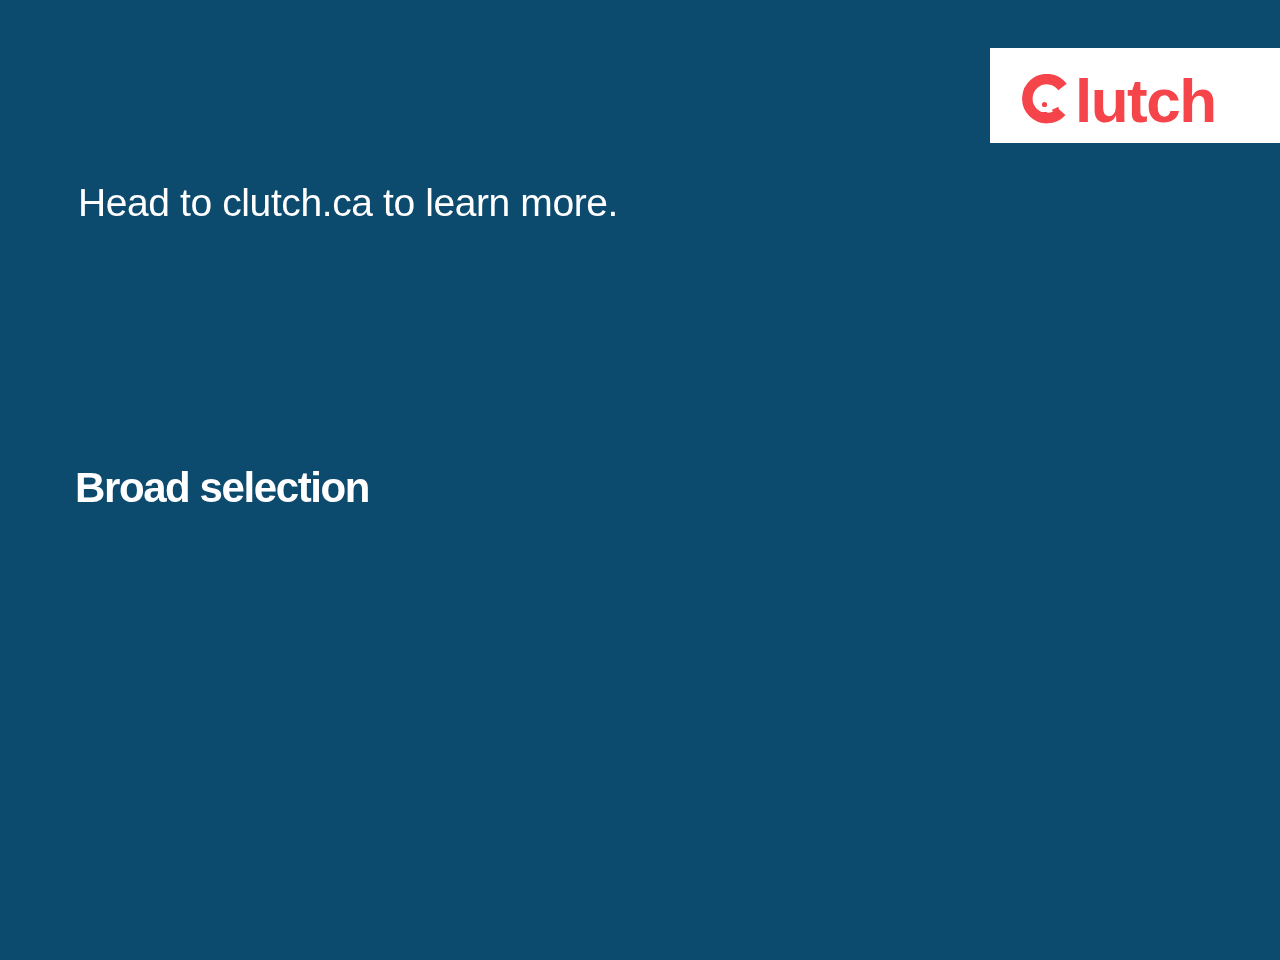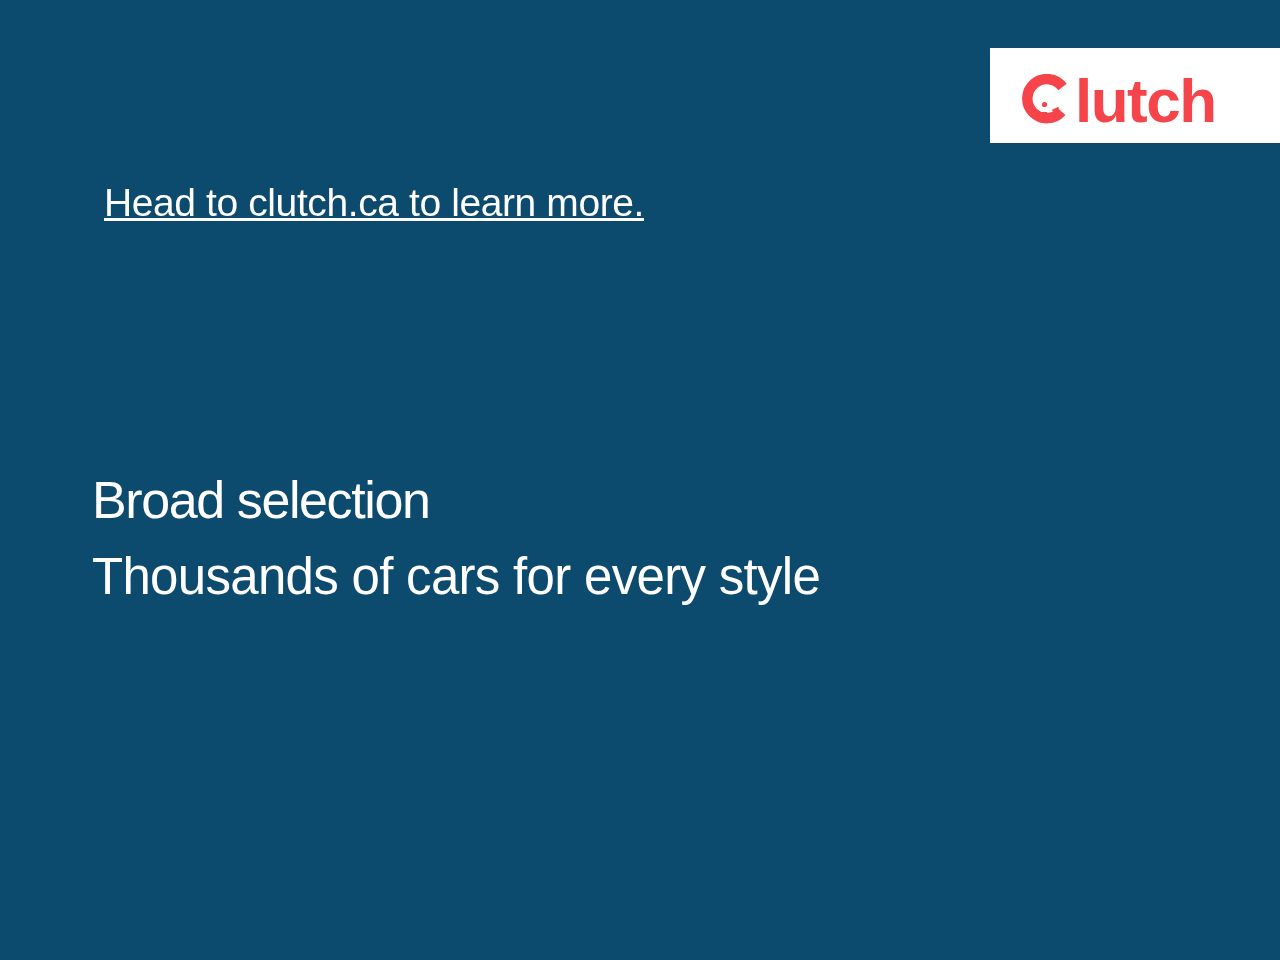--- a/index.html
+++ b/index.html
@@ -65,7 +65,7 @@
   
   .kicker {
     position: absolute;
-    left: 104px;
+    left: 78px;
     top: 181px;
     font-size: 39px;
     font-weight: normal;
@@ -73,7 +73,6 @@
     color: #ffffff;
     letter-spacing: -0.4px;
     white-space: nowrap;
-    text-decoration: underline;
   }
 
   .headline {

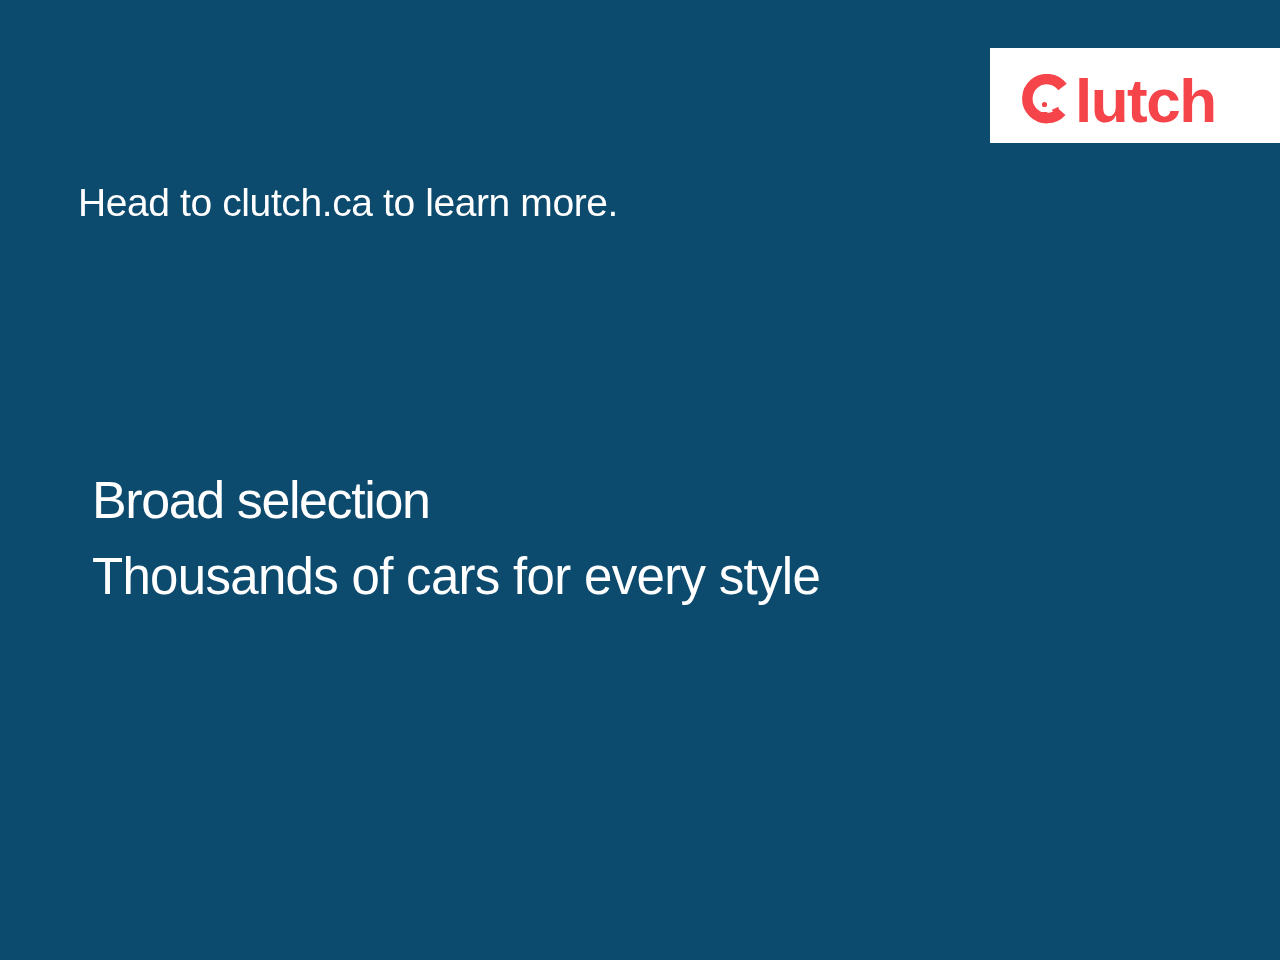--- a/index.html
+++ b/index.html
@@ -77,10 +77,10 @@
 
   .headline {
     position: absolute;
-    left: 92px;
+    left: 75px;
     top: 437px;
-    font-size: 52px;
-    font-weight: normal;
+    font-size: 42px;
+    font-weight: bold;
     line-height: 1.1;
     color: #ffffff;
     letter-spacing: -1.4px;

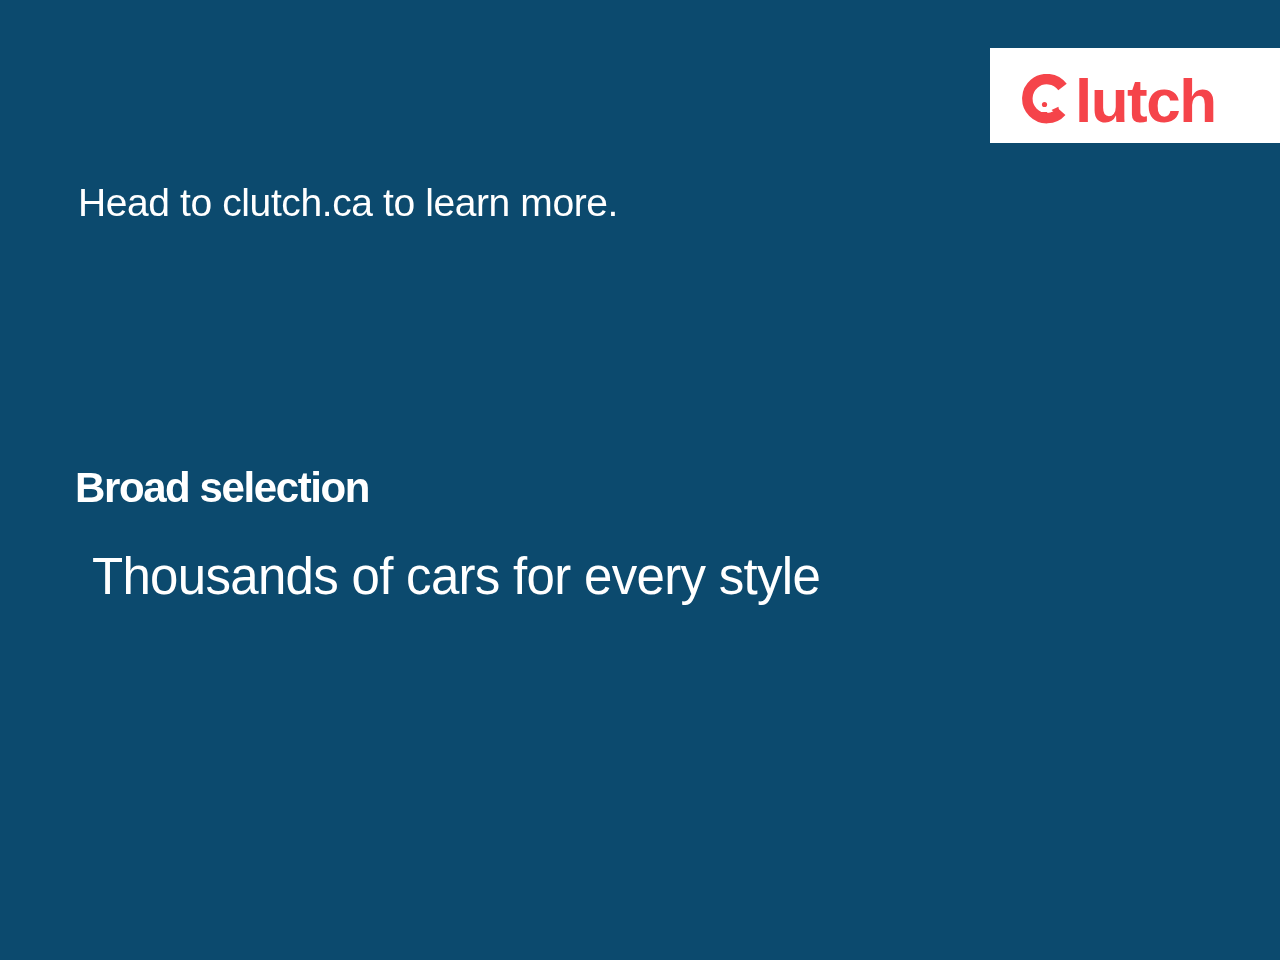--- a/index.html
+++ b/index.html
@@ -127,7 +127,6 @@
   <h1 class="headline">Broad selection</h1>
 
   <div class="subcopy">
-    <span class="line">Thousands of cars for every style</span>
   </div>
 
 </div>

